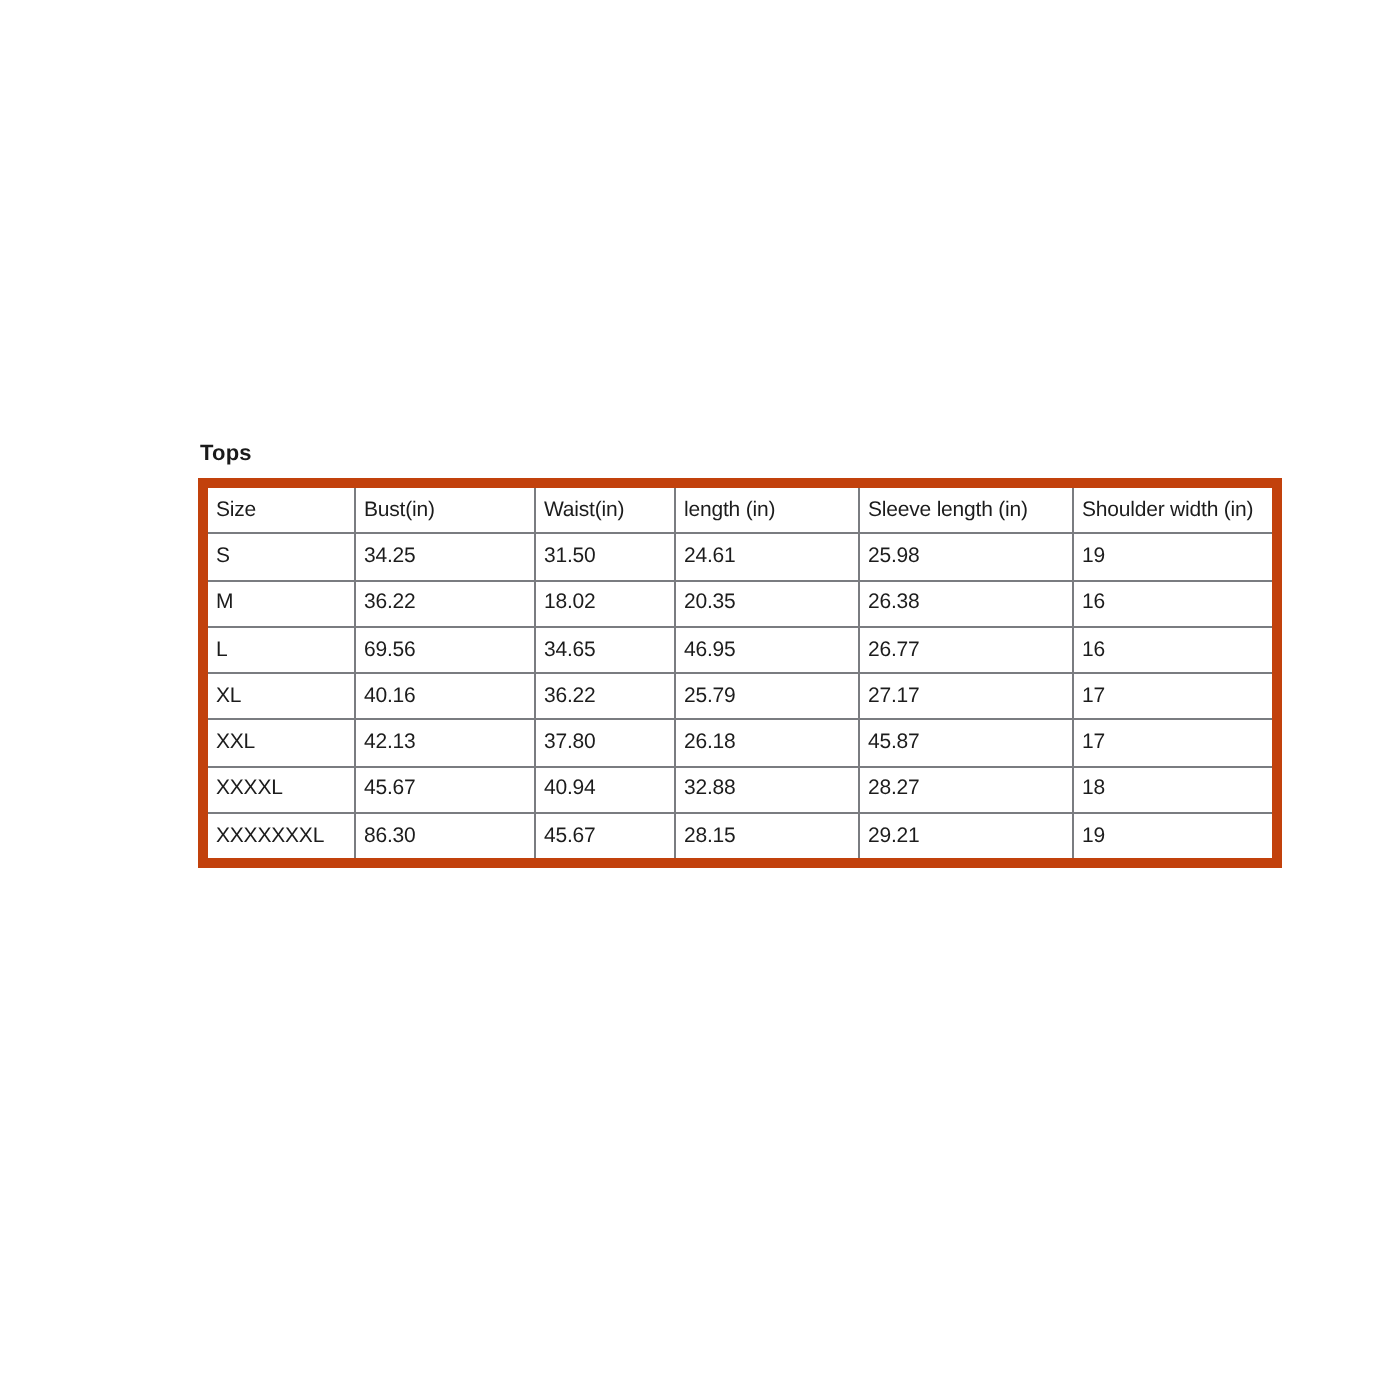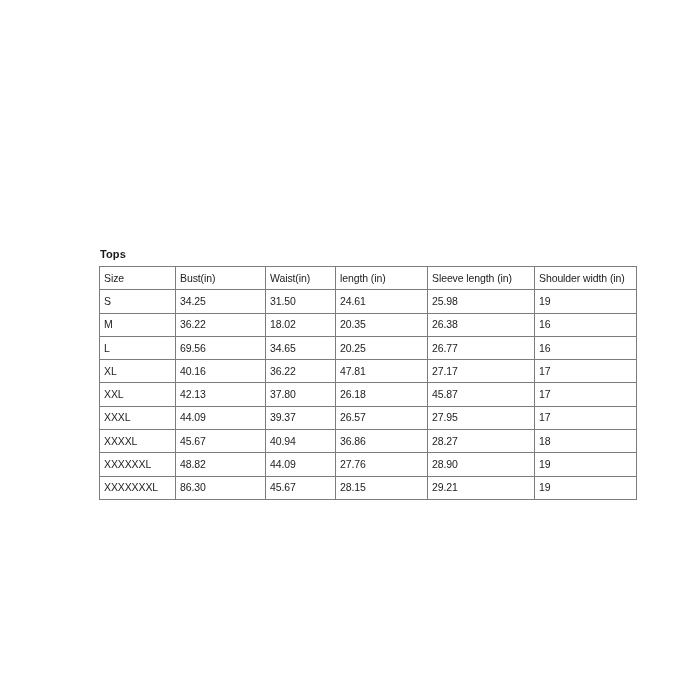--- a/index.html
+++ b/index.html
@@ -19,7 +19,7 @@
   #size-chart-block {
     position: absolute;
     left: 99px;
-    top: 247px;
+    top: 220px;
     width: 537px;
   }
 

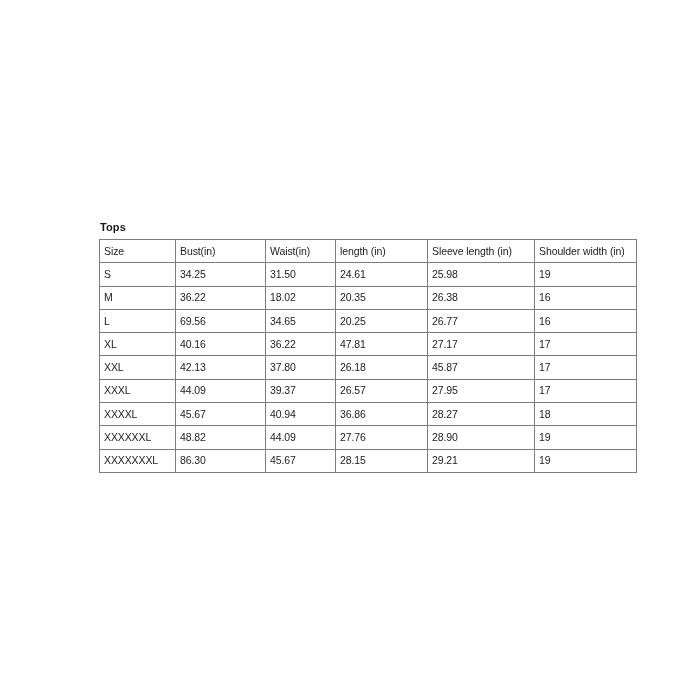--- a/index.html
+++ b/index.html
@@ -36,7 +36,7 @@
     border-collapse: collapse;
     table-layout: fixed;
     width: 537px;
-    border: 1px solid #c2410c;
+    border: 5px solid #c2410c;
     background: #ffffff;
   }
 

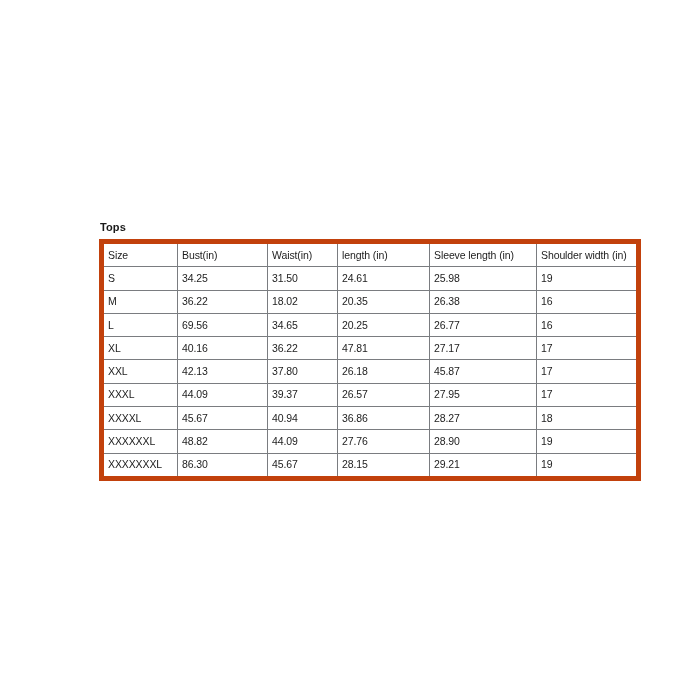--- a/index.html
+++ b/index.html
@@ -106,7 +106,7 @@
         <td>L</td>
         <td>69.56</td>
         <td>34.65</td>
-        <td>20.25</td>
+        <td>46.95</td>
         <td>26.77</td>
         <td>16</td>
       </tr>

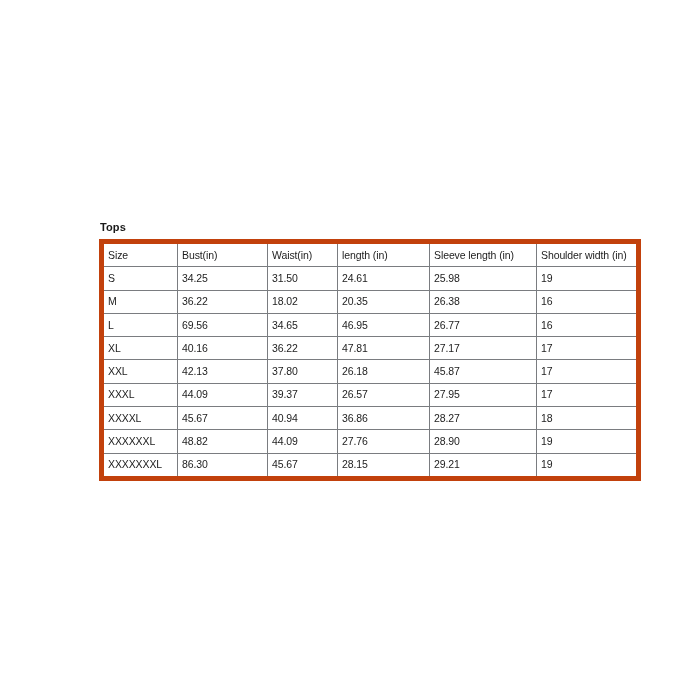--- a/index.html
+++ b/index.html
@@ -114,7 +114,7 @@
         <td>XL</td>
         <td>40.16</td>
         <td>36.22</td>
-        <td>47.81</td>
+        <td>25.79</td>
         <td>27.17</td>
         <td>17</td>
       </tr>

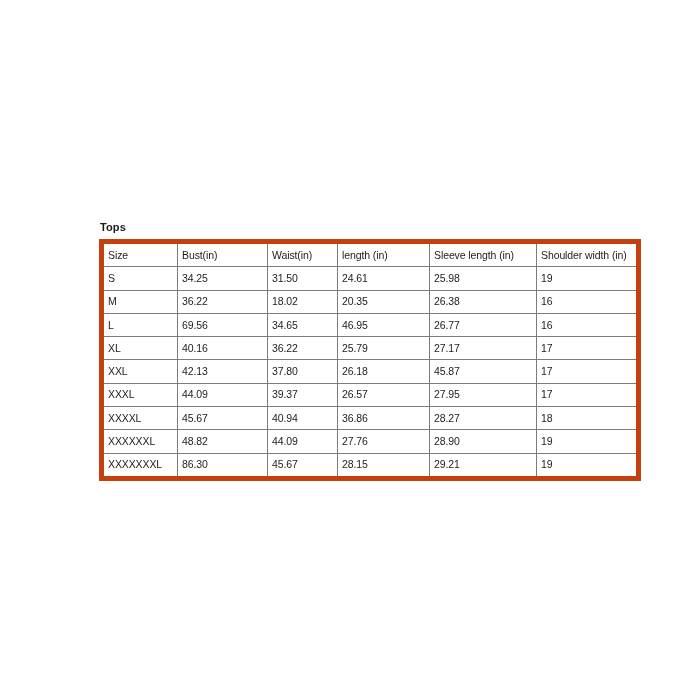--- a/index.html
+++ b/index.html
@@ -127,14 +127,6 @@
         <td>17</td>
       </tr>
       <tr>
-        <td>XXXL</td>
-        <td>44.09</td>
-        <td>39.37</td>
-        <td>26.57</td>
-        <td>27.95</td>
-        <td>17</td>
-      </tr>
-      <tr>
         <td>XXXXL</td>
         <td>45.67</td>
         <td>40.94</td>

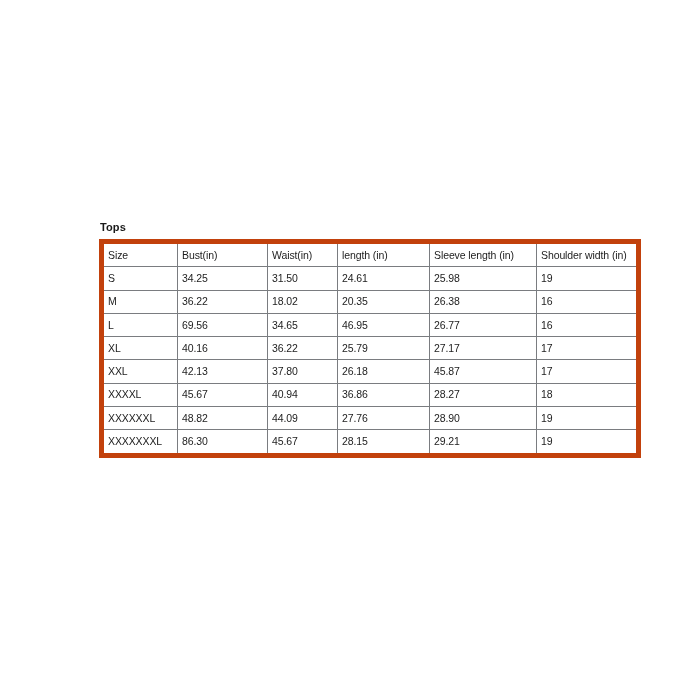--- a/index.html
+++ b/index.html
@@ -130,7 +130,7 @@
         <td>XXXXL</td>
         <td>45.67</td>
         <td>40.94</td>
-        <td>36.86</td>
+        <td>32.88</td>
         <td>28.27</td>
         <td>18</td>
       </tr>

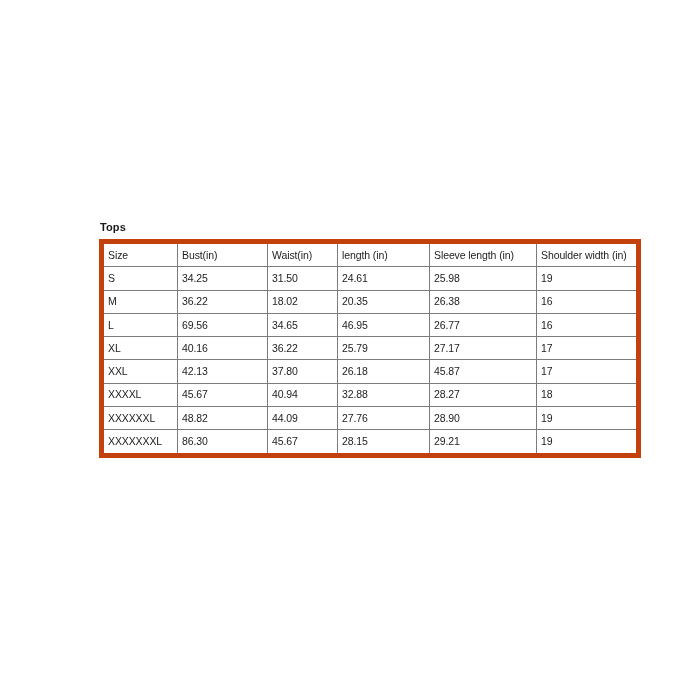--- a/index.html
+++ b/index.html
@@ -135,14 +135,6 @@
         <td>18</td>
       </tr>
       <tr>
-        <td>XXXXXXL</td>
-        <td>48.82</td>
-        <td>44.09</td>
-        <td>27.76</td>
-        <td>28.90</td>
-        <td>19</td>
-      </tr>
-      <tr>
         <td>XXXXXXXL</td>
         <td>86.30</td>
         <td>45.67</td>

